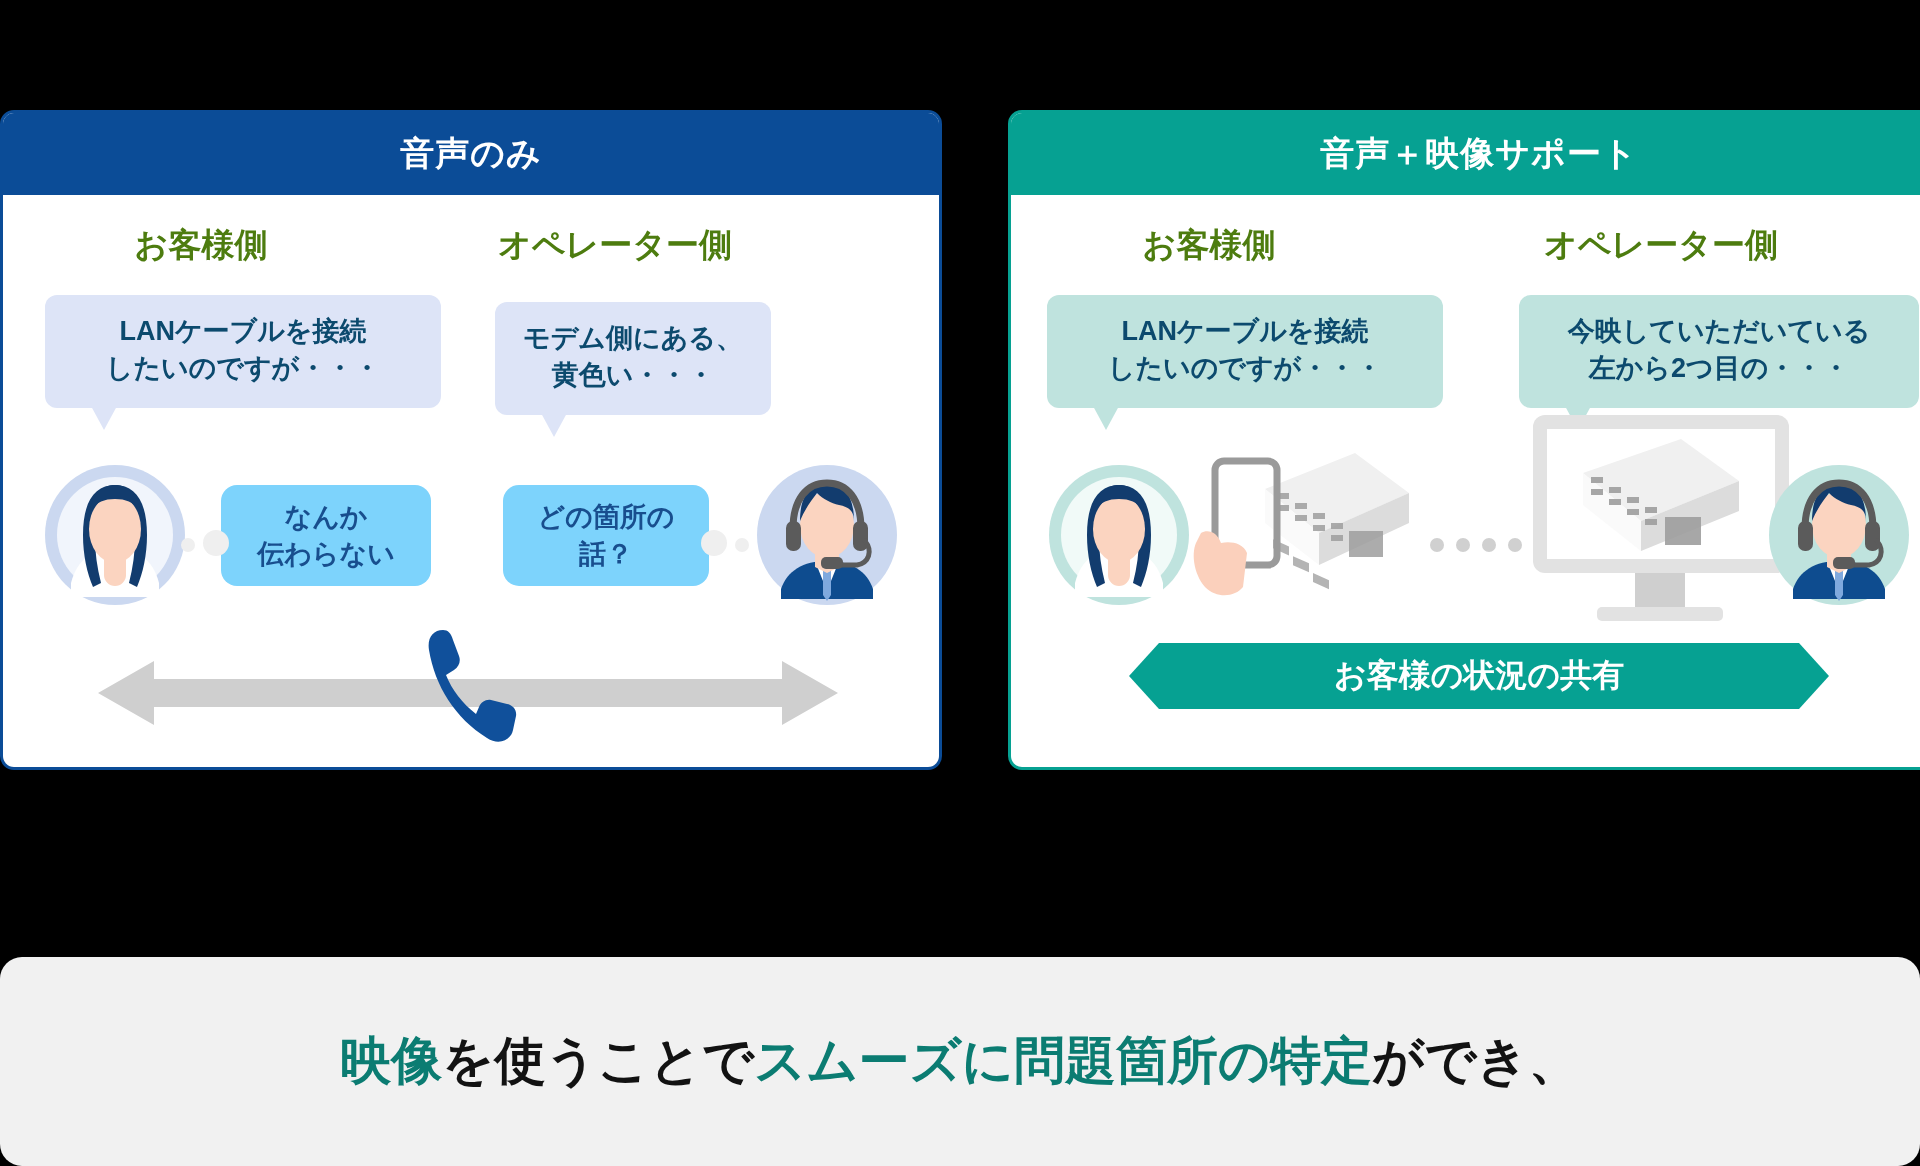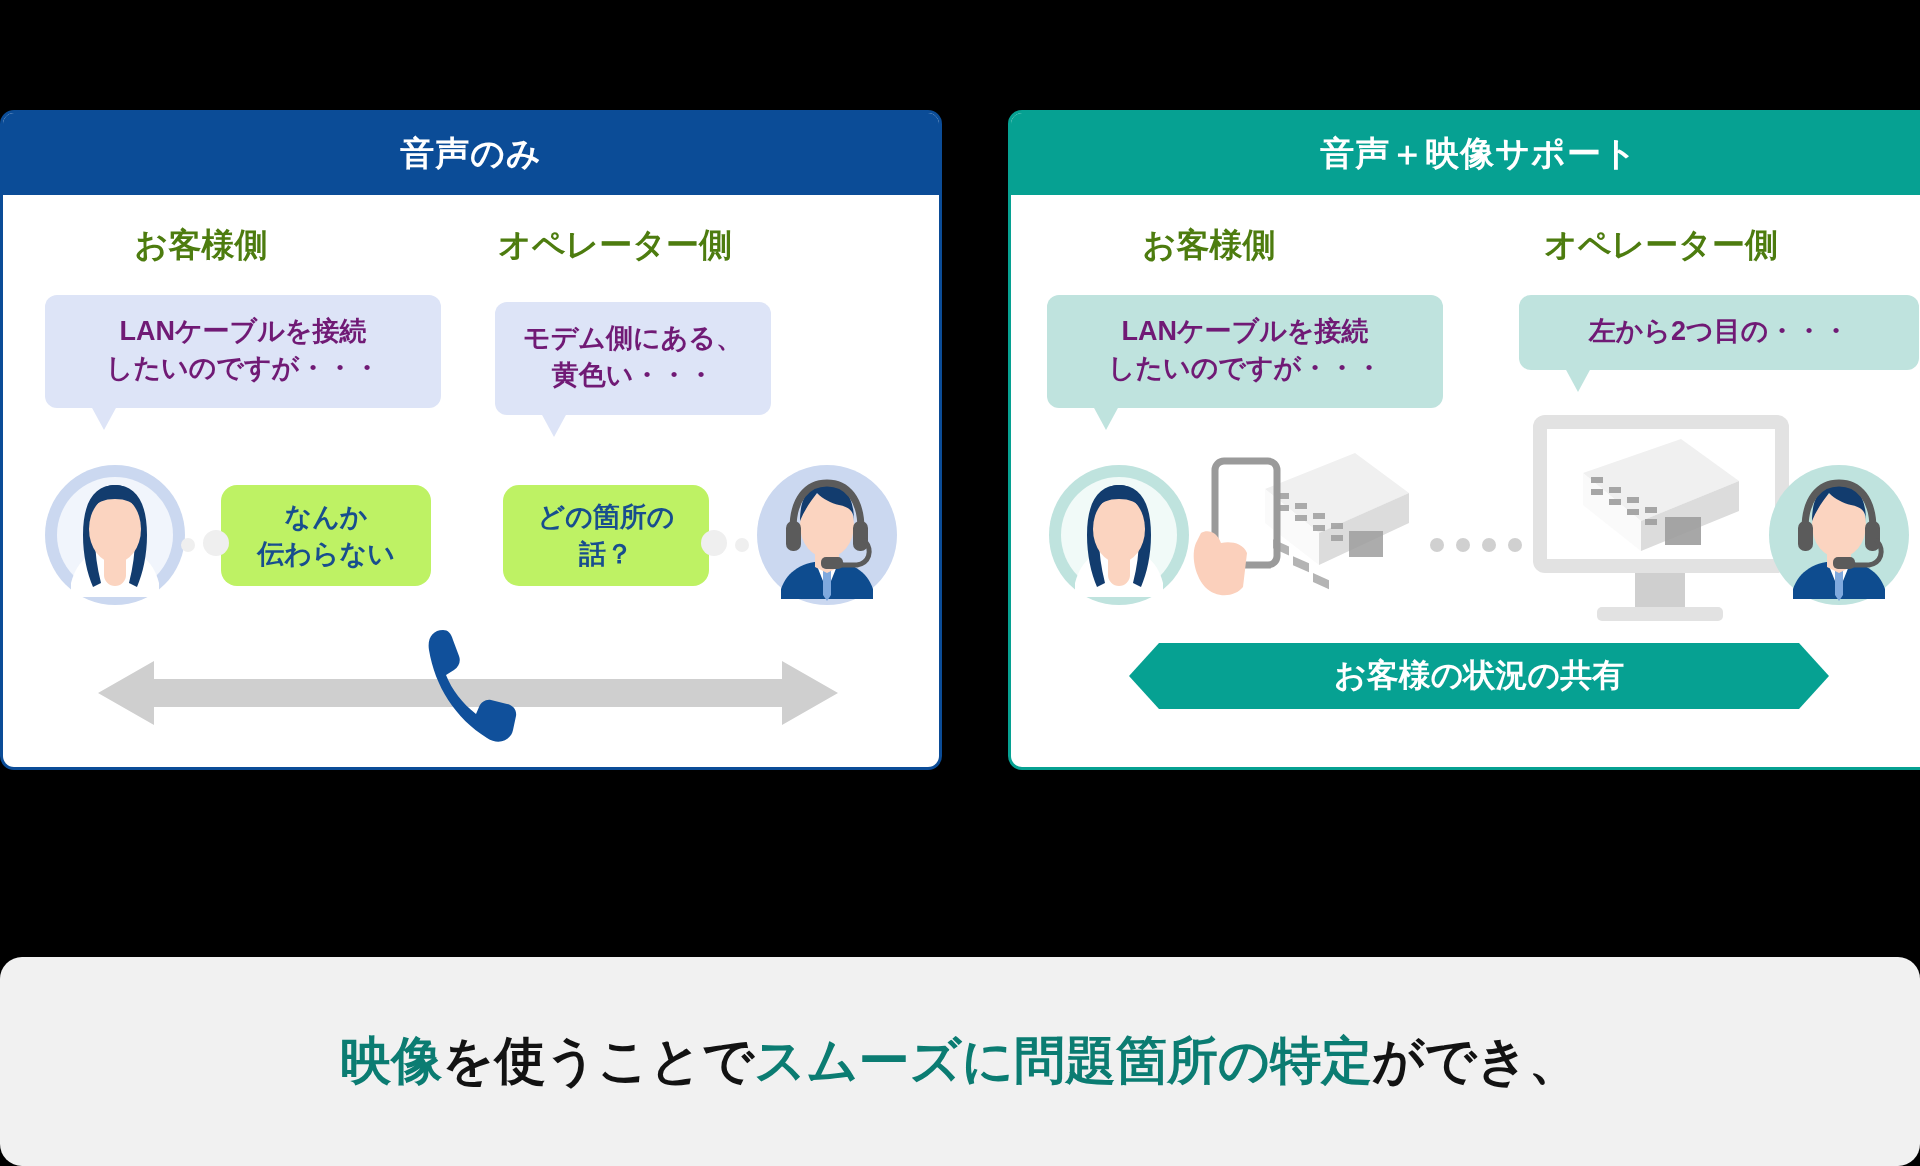--- a/index.html
+++ b/index.html
@@ -48,7 +48,7 @@
     padding: 18px 14px 20px;
     text-align: center;
     font-size: 27px; font-weight: bold; line-height: 1.38;
-    color: #701a75;
+    color: #0c4a6e;
   }
   .bubble.blue { background: #DDE4F7; }
   .bubble.teal { background: #BFE3DE; }

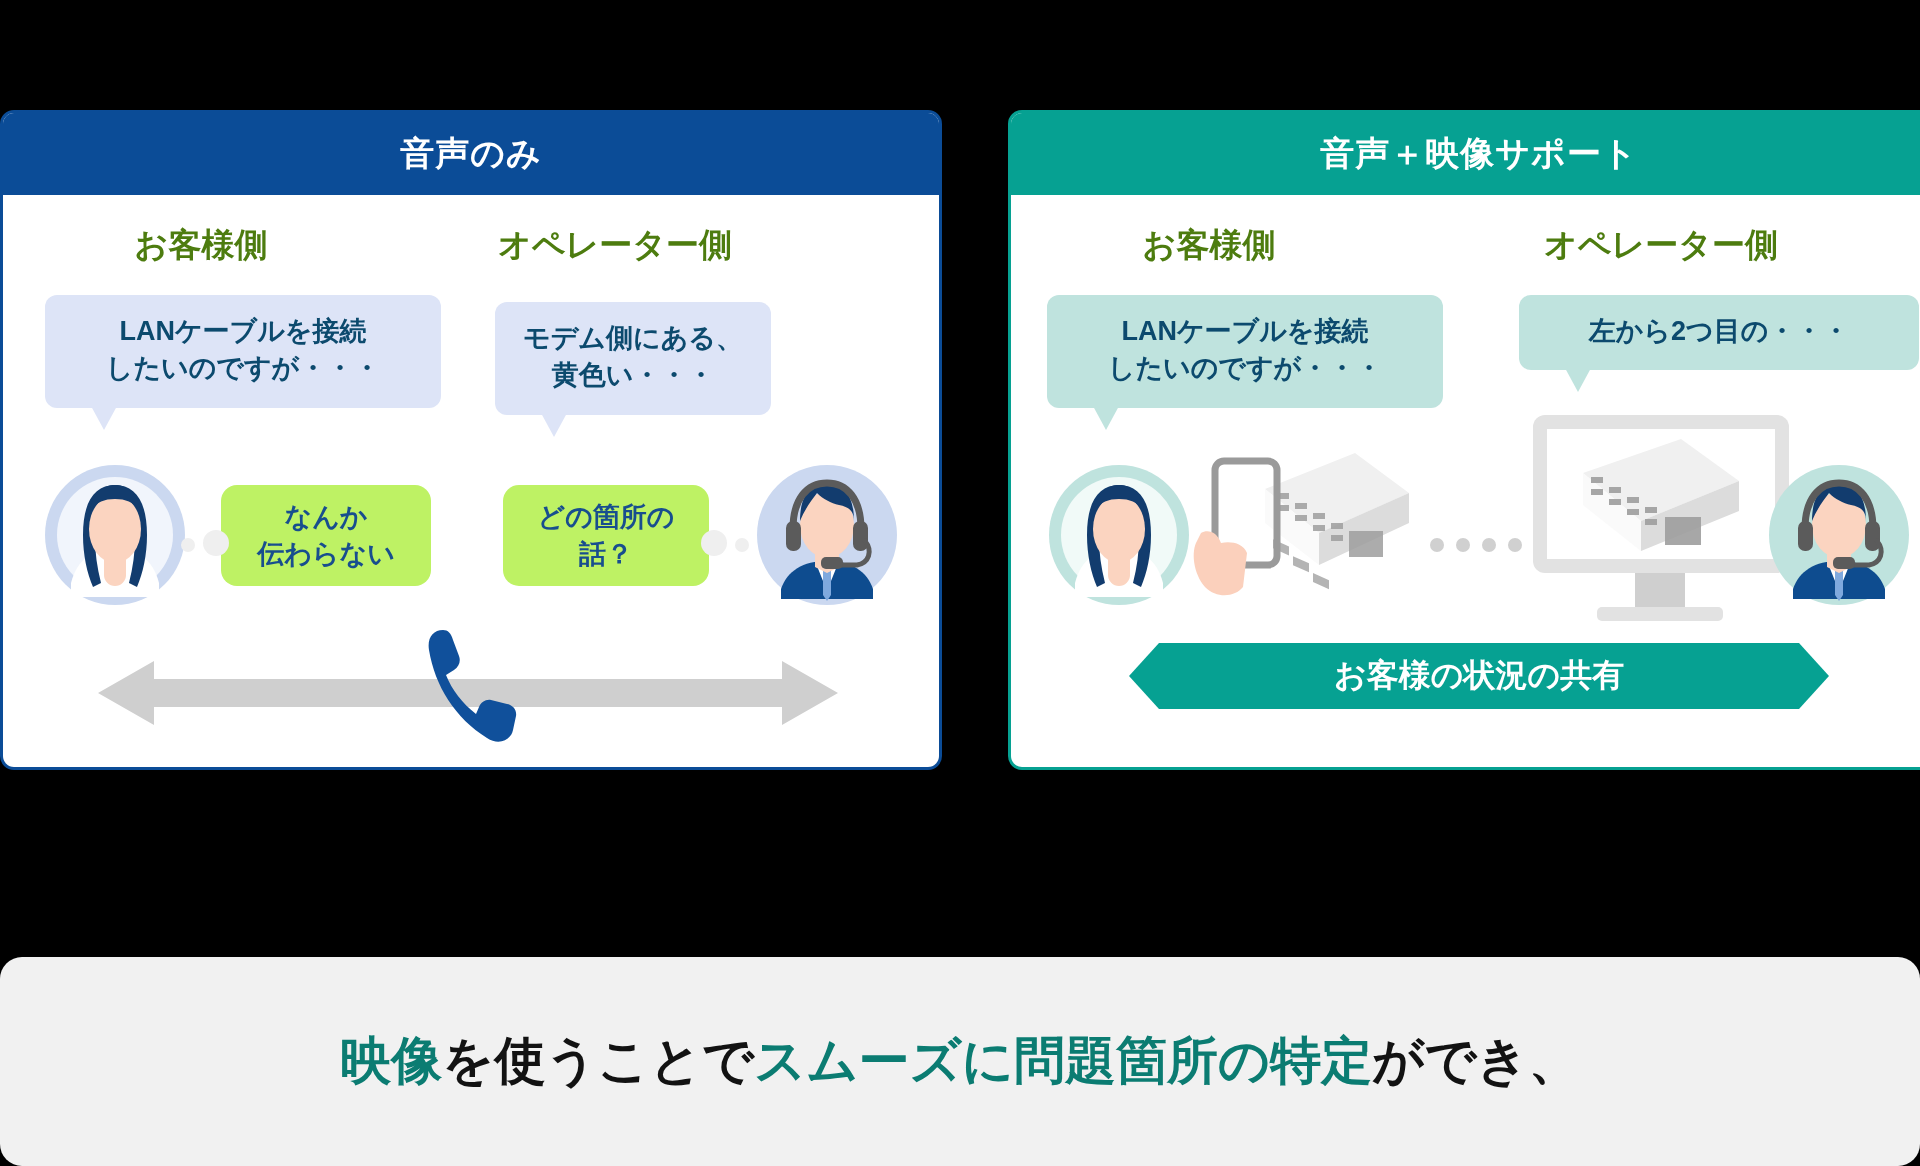--- a/index.html
+++ b/index.html
@@ -224,6 +224,7 @@
       </div>
 
       <div class="bubble teal" style="left:508px; top:100px; width:400px;">
+        <div>今映していただいている</div>
         <div>左から2つ目の・・・</div>
         <span class="tail"></span>
       </div>

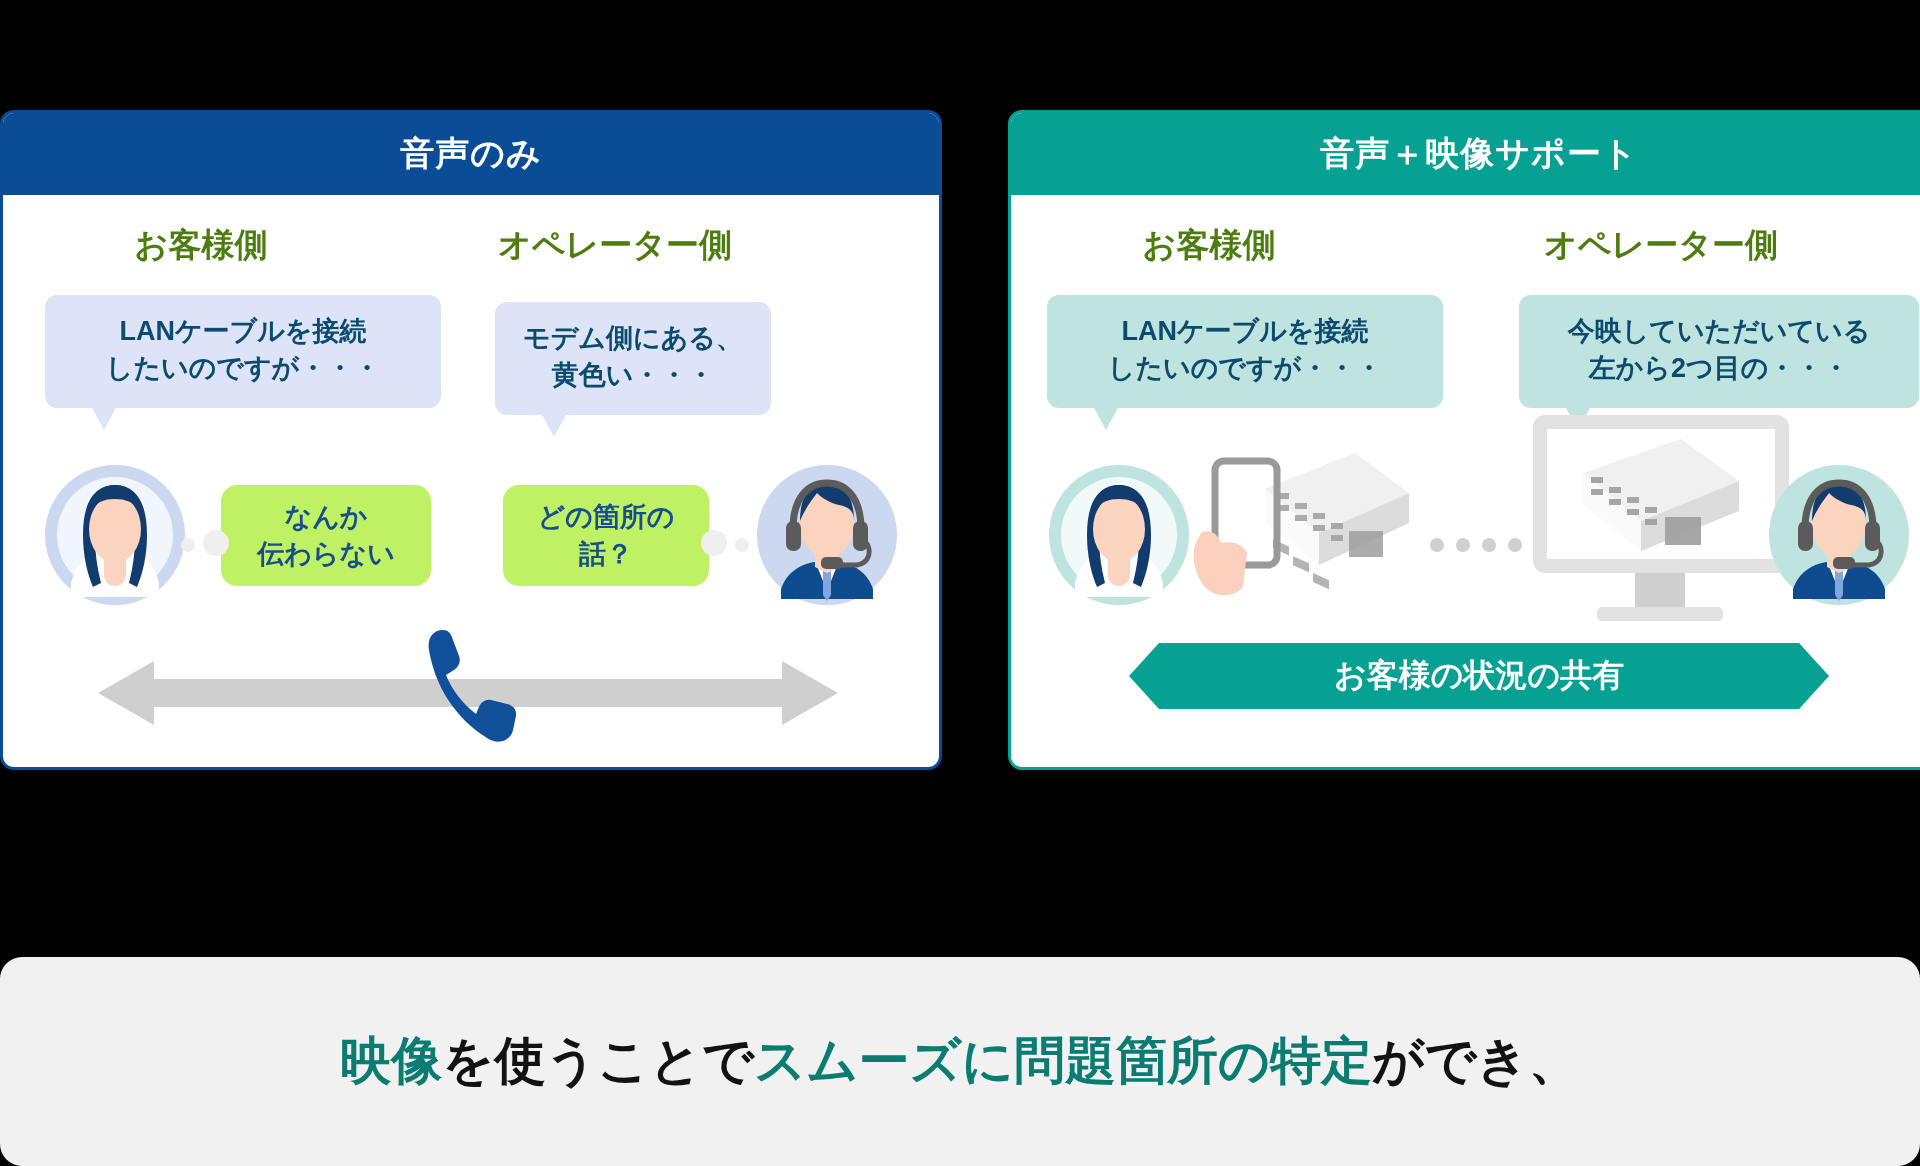--- a/index.html
+++ b/index.html
@@ -64,7 +64,7 @@
   
   .thought {
     position: absolute;
-    background: #bef264;
+    background: #7dd3fc;
     border-radius: 16px;
     padding: 14px 16px;
     text-align: center;

